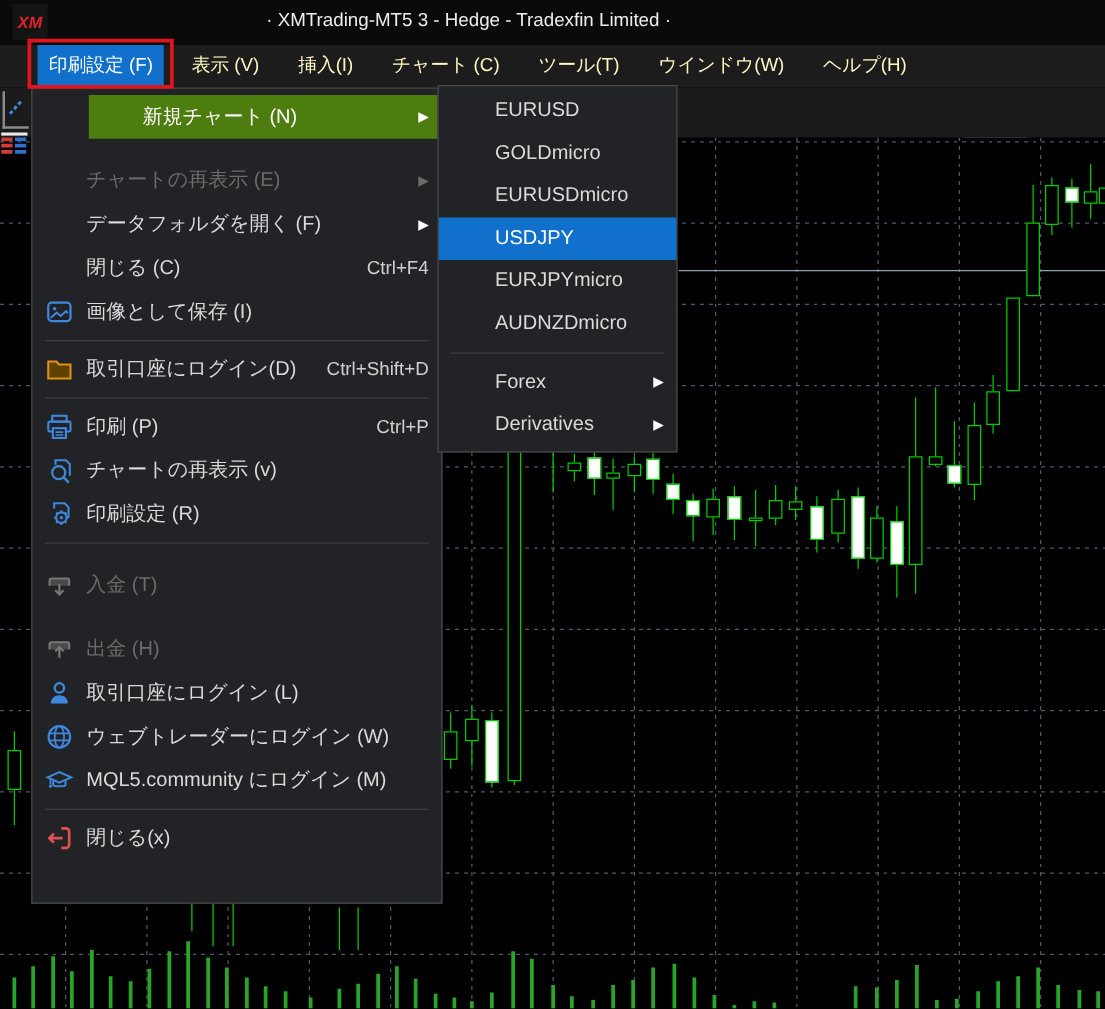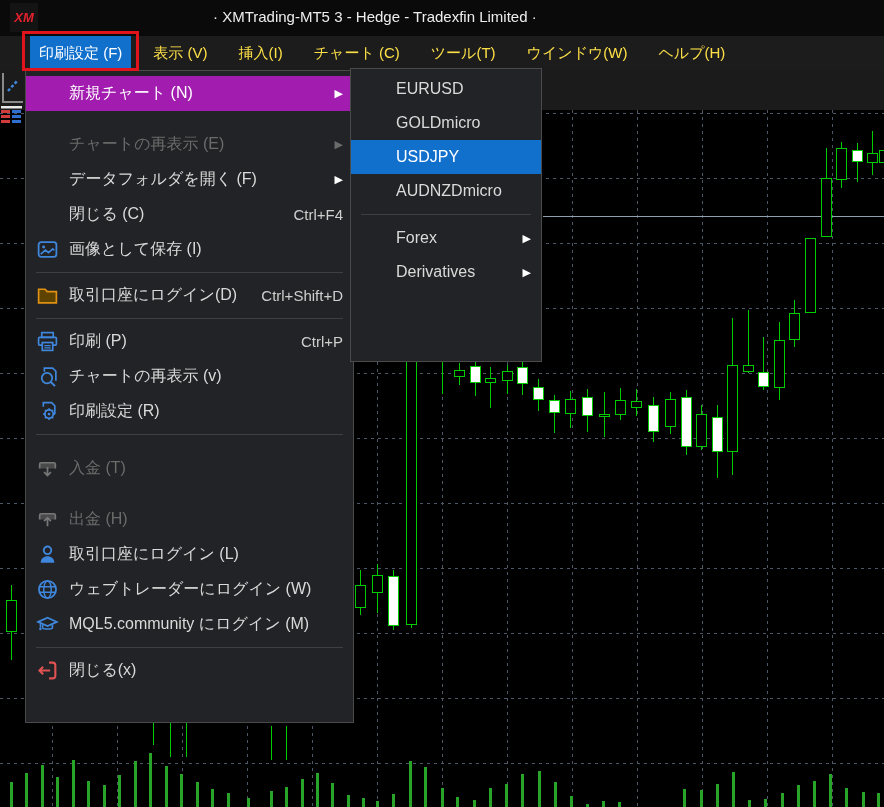--- a/index.html
+++ b/index.html
@@ -14,7 +14,7 @@
   
   .menubar{position:absolute;left:0;top:36px;width:884px;height:34px;background:#1c1c1c;z-index:3;
            display:flex;align-items:stretch;padding-left:30px;box-sizing:border-box;}
-  .mb-item{color:#fde047;font-size:15px;line-height:34px;padding:0 9px;margin-right:13px;white-space:nowrap;}
+  .mb-item{color:#fef9c3;font-size:15px;line-height:34px;padding:0 9px;margin-right:13px;white-space:nowrap;}
   .mb-item.active{background:#1270cd;color:#fff;}
   .red-rect{position:absolute;left:22px;top:31px;width:117px;height:40px;border:3px solid #e1141e;
             box-sizing:border-box;z-index:50;pointer-events:none;}

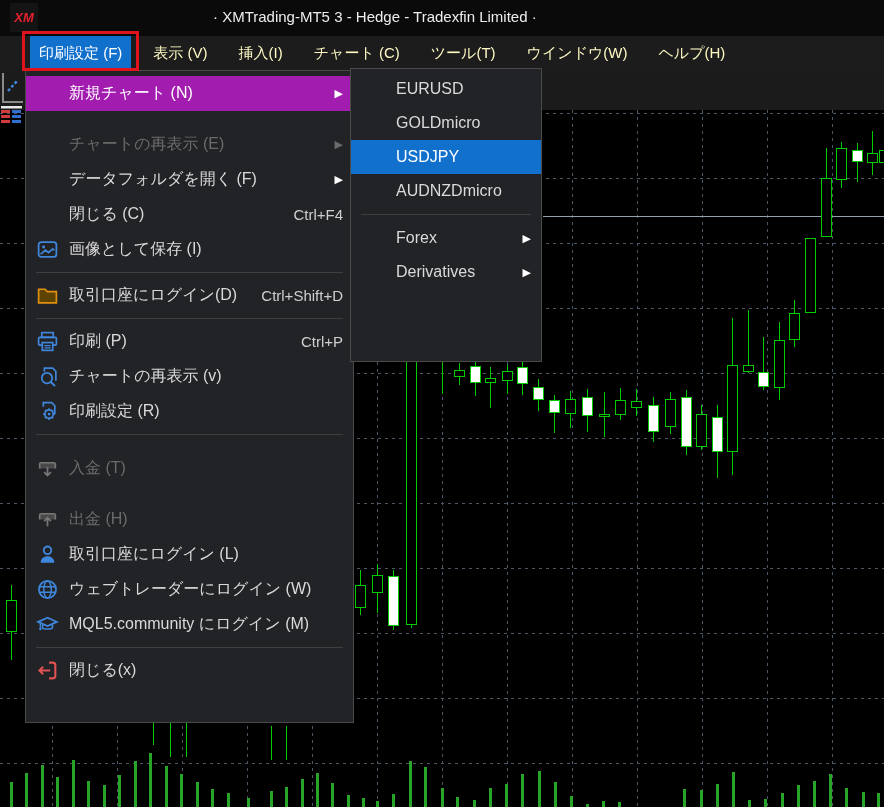--- a/index.html
+++ b/index.html
@@ -45,7 +45,7 @@
   .dropdown{position:absolute;left:25px;top:70px;width:329px;height:653px;background:#222326;
             border:1px solid #4a4a4a;box-sizing:border-box;z-index:10;padding:5px 0;}
   .dd-item{height:35px;display:flex;align-items:center;padding:0 10px 0 8px;color:#dadada;font-size:16px;}
-  .dd-item.hl{background:#a21caf;color:#fff;}
+  .dd-item.hl{background:#4d7c0f;color:#fff;margin-left:45px;}
   .dd-item.dis{color:#6b6b6b;margin-top:16px;}
   .dd-icon{width:26px;height:26px;margin-right:9px;flex:none;display:flex;align-items:center;justify-content:center;}
   .dd-label{flex:1;white-space:nowrap;}

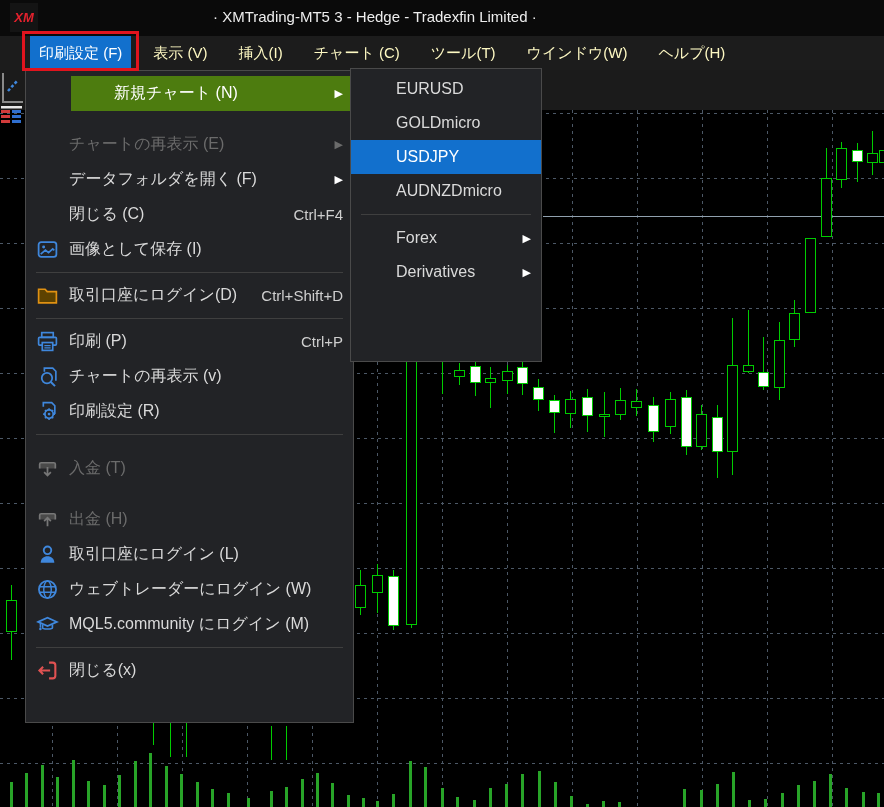--- a/index.html
+++ b/index.html
@@ -429,6 +429,7 @@
   <div class="submenu" id="submenu">
       <div class="sm-item">EURUSD</div>
       <div class="sm-item">GOLDmicro</div>
+      <div class="sm-item">EURUSDmicro</div>
       <div class="sm-item hl">USDJPY</div>
       <div class="sm-item">AUDNZDmicro</div>
       <div class="sm-sep"></div>

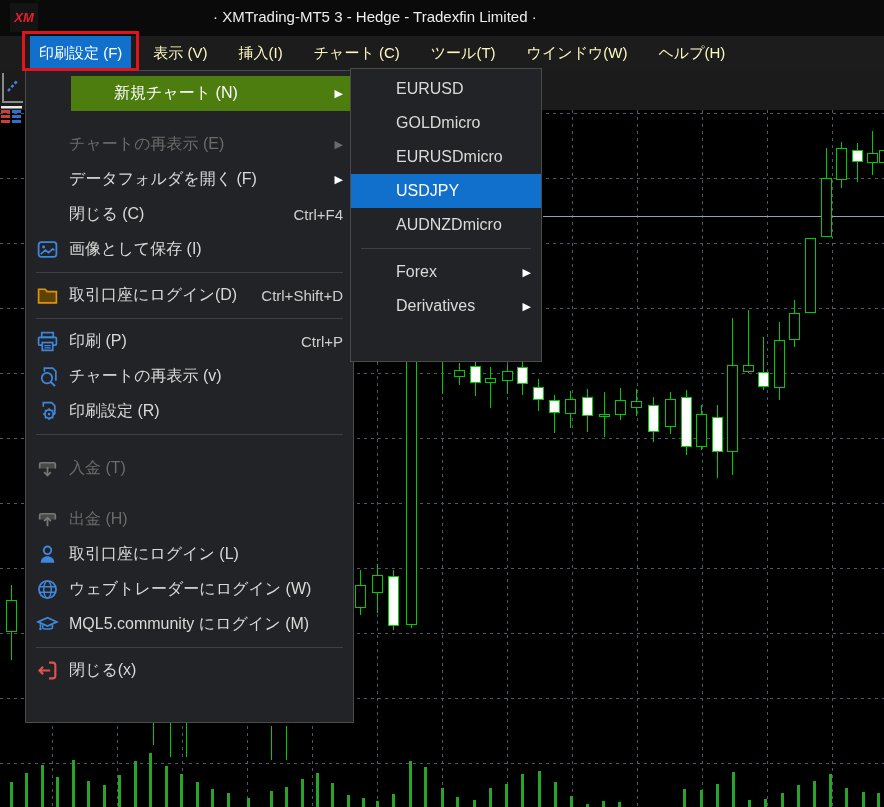--- a/index.html
+++ b/index.html
@@ -431,6 +431,7 @@
       <div class="sm-item">GOLDmicro</div>
       <div class="sm-item">EURUSDmicro</div>
       <div class="sm-item hl">USDJPY</div>
+      <div class="sm-item">EURJPYmicro</div>
       <div class="sm-item">AUDNZDmicro</div>
       <div class="sm-sep"></div>
       <div class="sm-item">Forex<span class="sm-arrow">▶</span></div>

